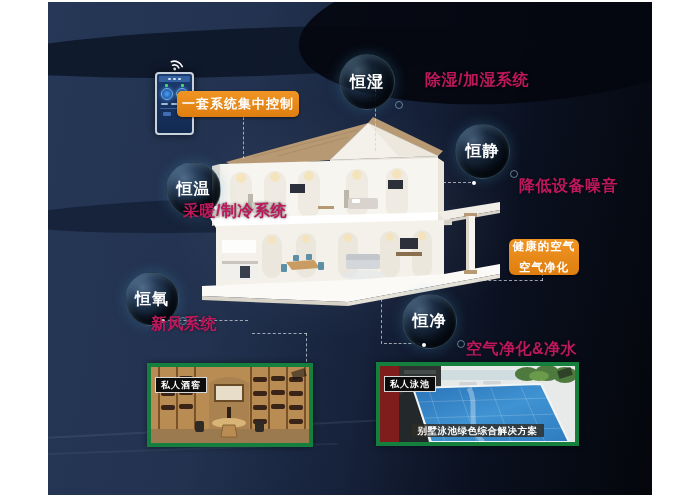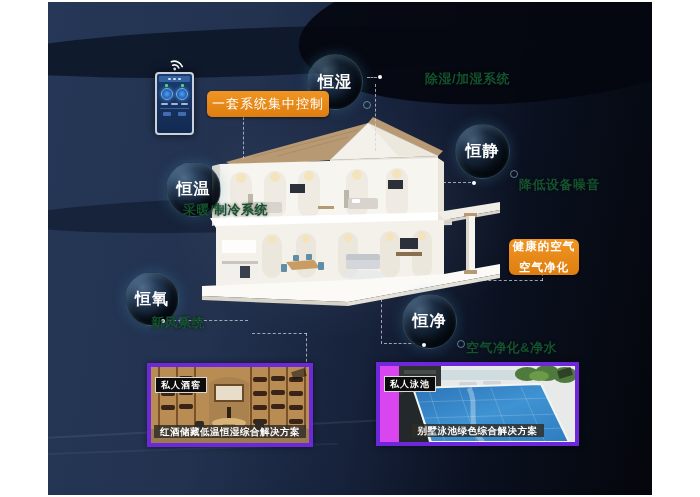--- a/index.html
+++ b/index.html
@@ -233,7 +233,7 @@
   <div class="dot" style="left:161px;top:319px;"></div>
   <div class="dot" style="left:422px;top:343px;"></div>
 
-  <div class="bubble" style="left:307px;top:54px;width:54px;height:54px;font-family:Liberation Serif, serif;">恒湿</div>
+  <div class="bubble" style="left:339px;top:54px;width:54px;height:54px;font-family:Liberation Serif, serif;">恒湿</div>
   <div class="bubble" style="left:166px;top:162px;width:53px;height:53px;">恒温</div>
   <div class="bubble" style="left:455px;top:124px;width:53px;height:53px;">恒静</div>
   <div class="bubble" style="left:125px;top:272px;width:52px;height:52px;">恒氧</div>

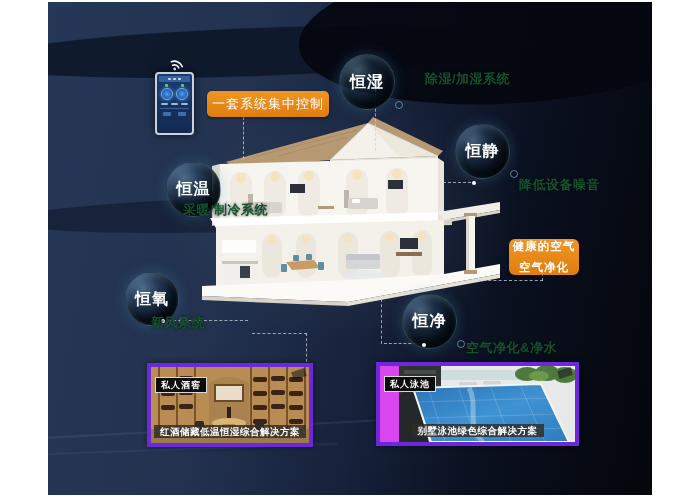--- a/index.html
+++ b/index.html
@@ -29,7 +29,7 @@
     border:1px solid rgba(160,205,225,.55);}
 
   
-  .lbl{position:absolute;z-index:6;color:#14532d;font-weight:700;font-size:13px;white-space:nowrap;letter-spacing:.5px;
+  .lbl{position:absolute;z-index:6;color:#be185d;font-weight:700;font-size:16px;white-space:nowrap;letter-spacing:.5px;
        text-shadow:0 0 3px rgba(0,0,0,.6);padding-left:36px;}
 
   

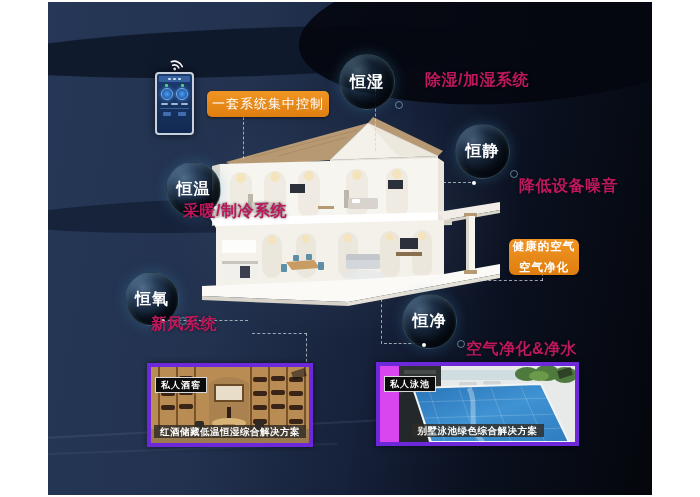--- a/index.html
+++ b/index.html
@@ -39,8 +39,8 @@
 
   
   .pill{position:absolute;z-index:6;display:flex;align-items:center;justify-content:center;
-    background:linear-gradient(#f09523,#de7e10);color:#fff;font-weight:400;font-size:13px;letter-spacing:1px;
-    border-radius:5px;box-shadow:0 1px 3px rgba(0,0,0,.5);margin-left:30px;}
+    background:linear-gradient(#f09523,#de7e10);color:#fff;font-weight:700;font-size:13px;letter-spacing:1px;
+    border-radius:5px;box-shadow:0 1px 3px rgba(0,0,0,.5);}
   .wbox{position:absolute;z-index:6;display:flex;flex-direction:column;align-items:center;justify-content:space-between;
     background:linear-gradient(#f09523,#de7e10);color:#fff;font-weight:700;font-size:11.5px;line-height:15px;
     letter-spacing:1px;border-radius:6px;box-shadow:0 1px 3px rgba(0,0,0,.5);}

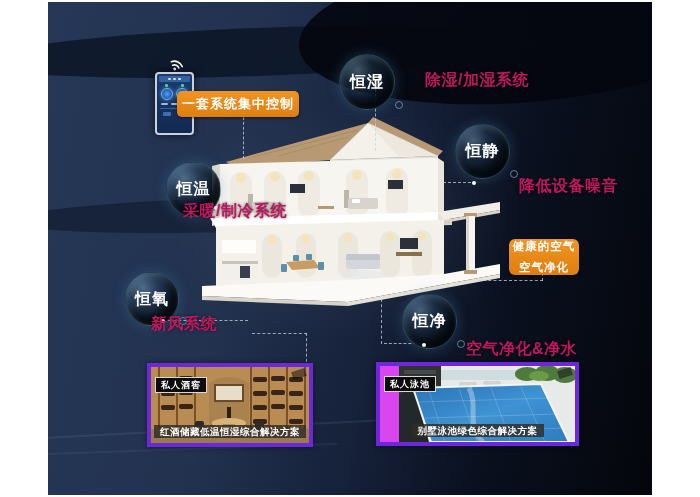--- a/index.html
+++ b/index.html
@@ -68,7 +68,7 @@
   .house{position:absolute;z-index:3;left:198px;top:110px;width:304px;height:232px;}
 
   
-  .card{position:absolute;z-index:6;background:#d946ef;border:4px solid #6d28d9;box-shadow:0 0 6px rgba(0,0,0,.45);}
+  .card{position:absolute;z-index:6;background:#7f1d1d;border:4px solid #15803d;box-shadow:0 0 6px rgba(0,0,0,.45);}
   .card svg{display:block;}
   .tag{position:absolute;left:4px;top:10px;background:#0c0c0c;border:1px solid #d8d8d8;color:#fff;
     font-size:9px;font-weight:700;letter-spacing:1px;padding:2px 5px;line-height:10px;}

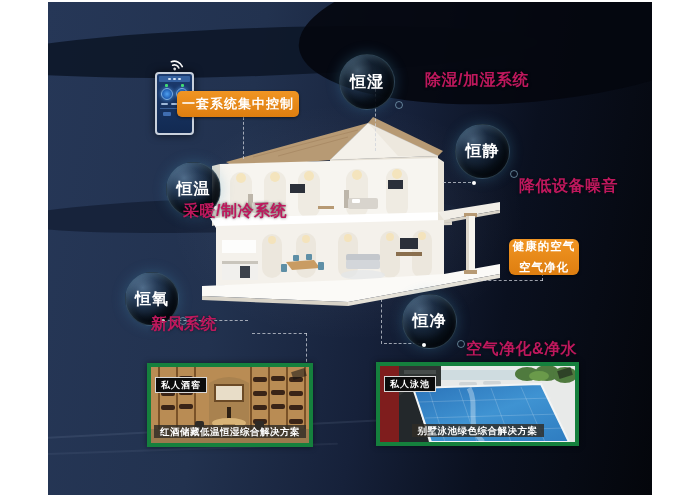--- a/index.html
+++ b/index.html
@@ -292,7 +292,6 @@
     </svg>
     <div class="wm"></div>
     <div class="tag">私人酒窖</div>
-    <div class="cap">红酒储藏低温恒湿综合解决方案</div>
   </div>
 
   <div class="card" style="left:376px;top:362px;width:176px;height:76px;padding-left:19px;">

